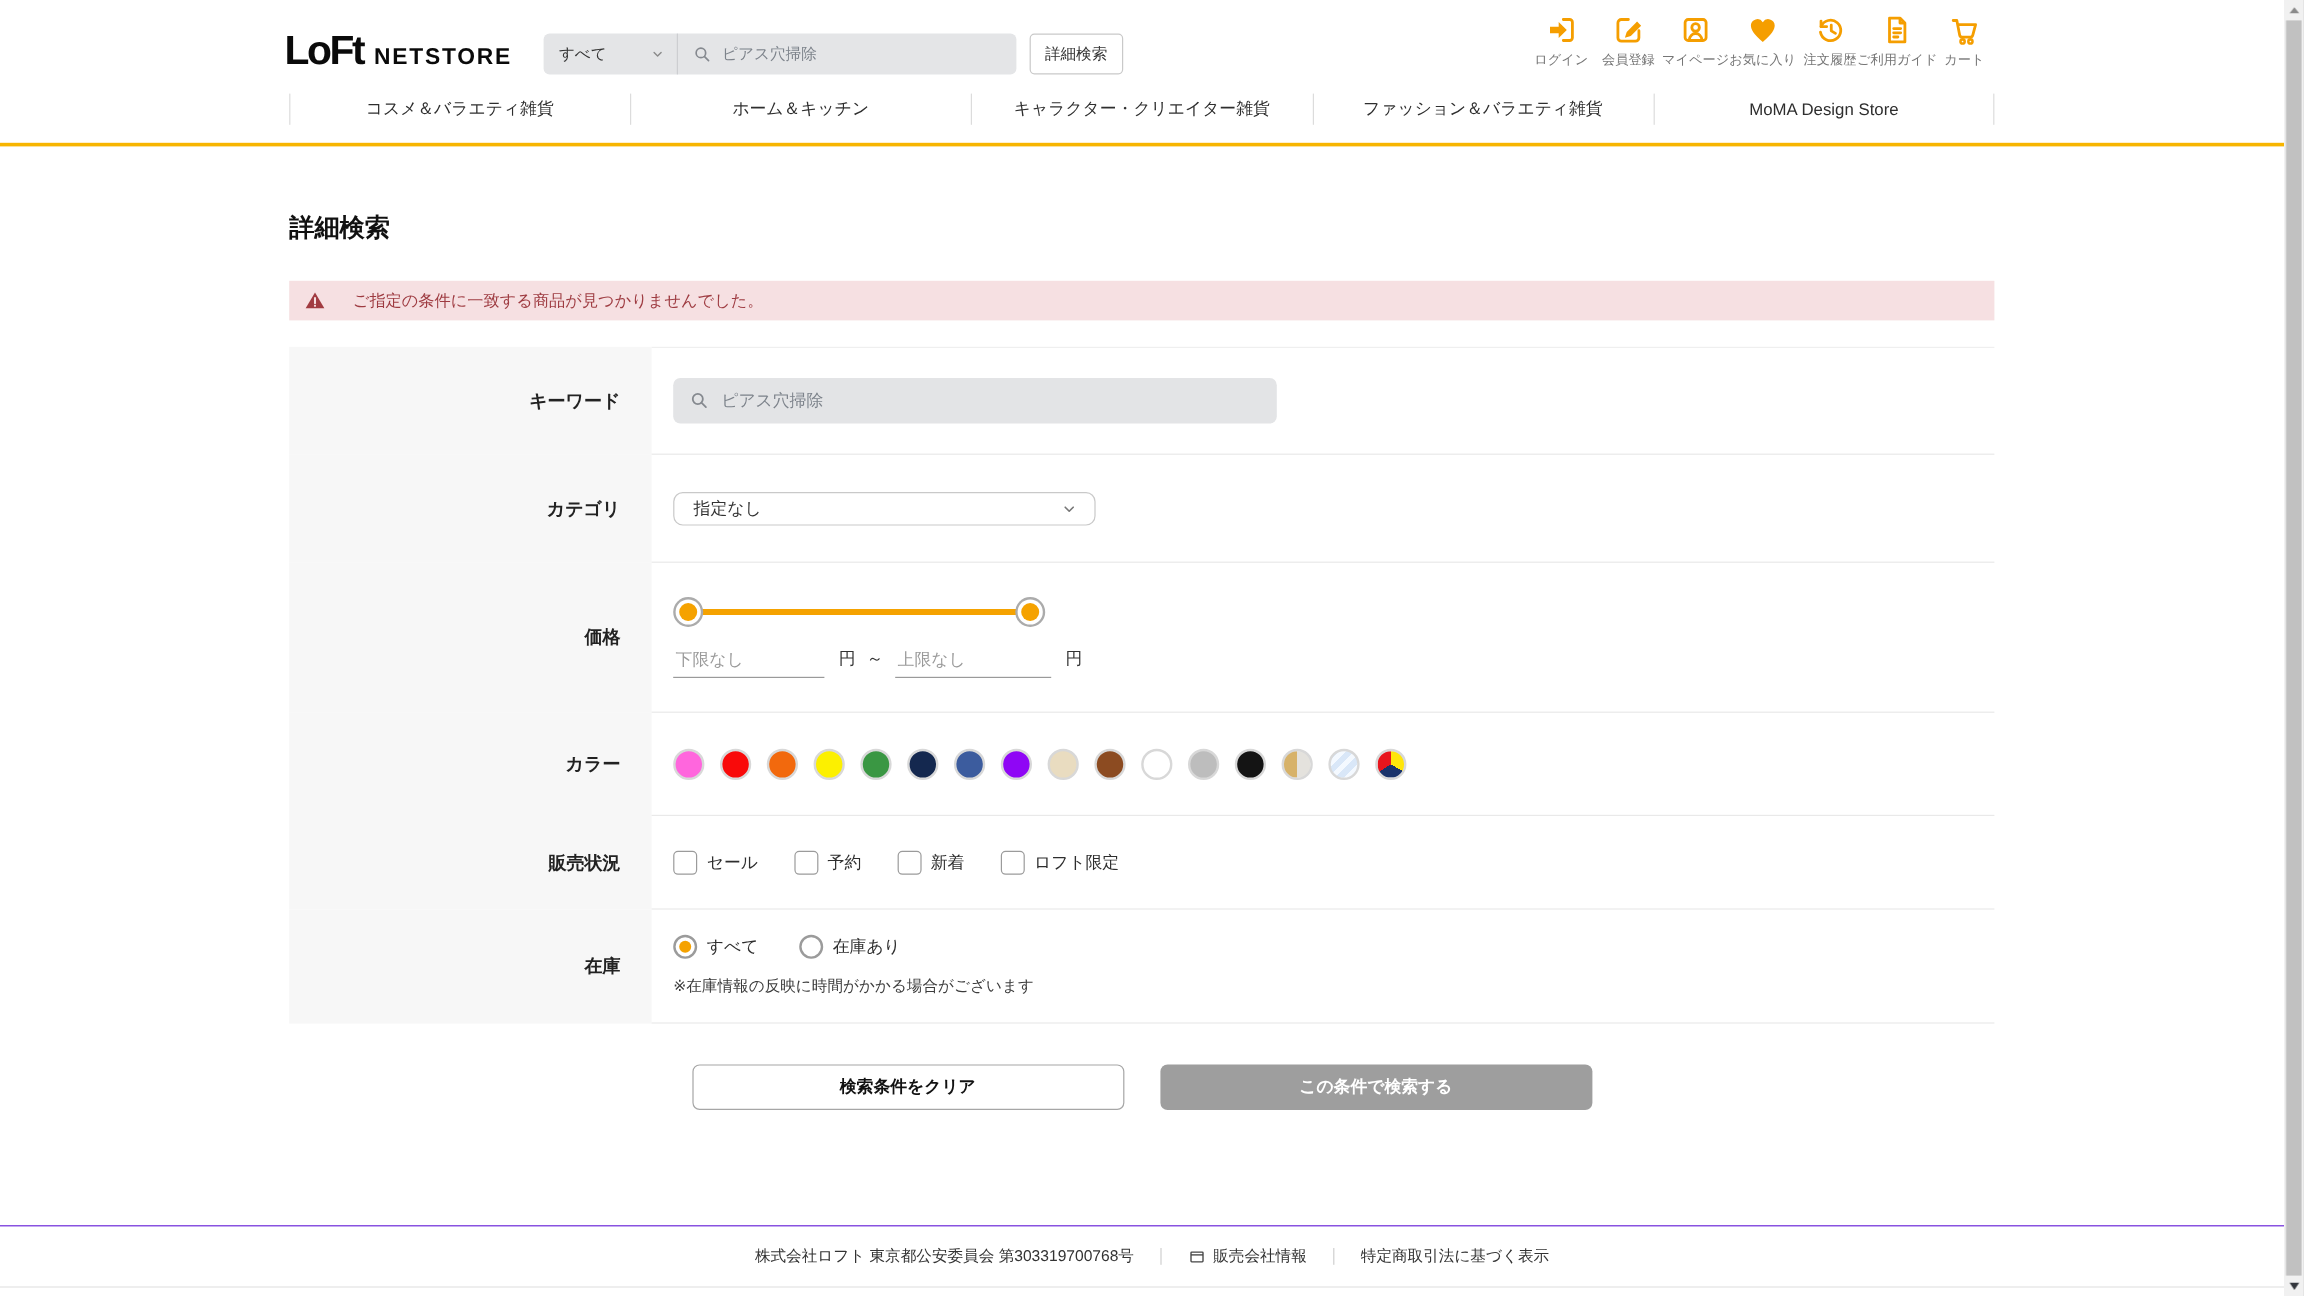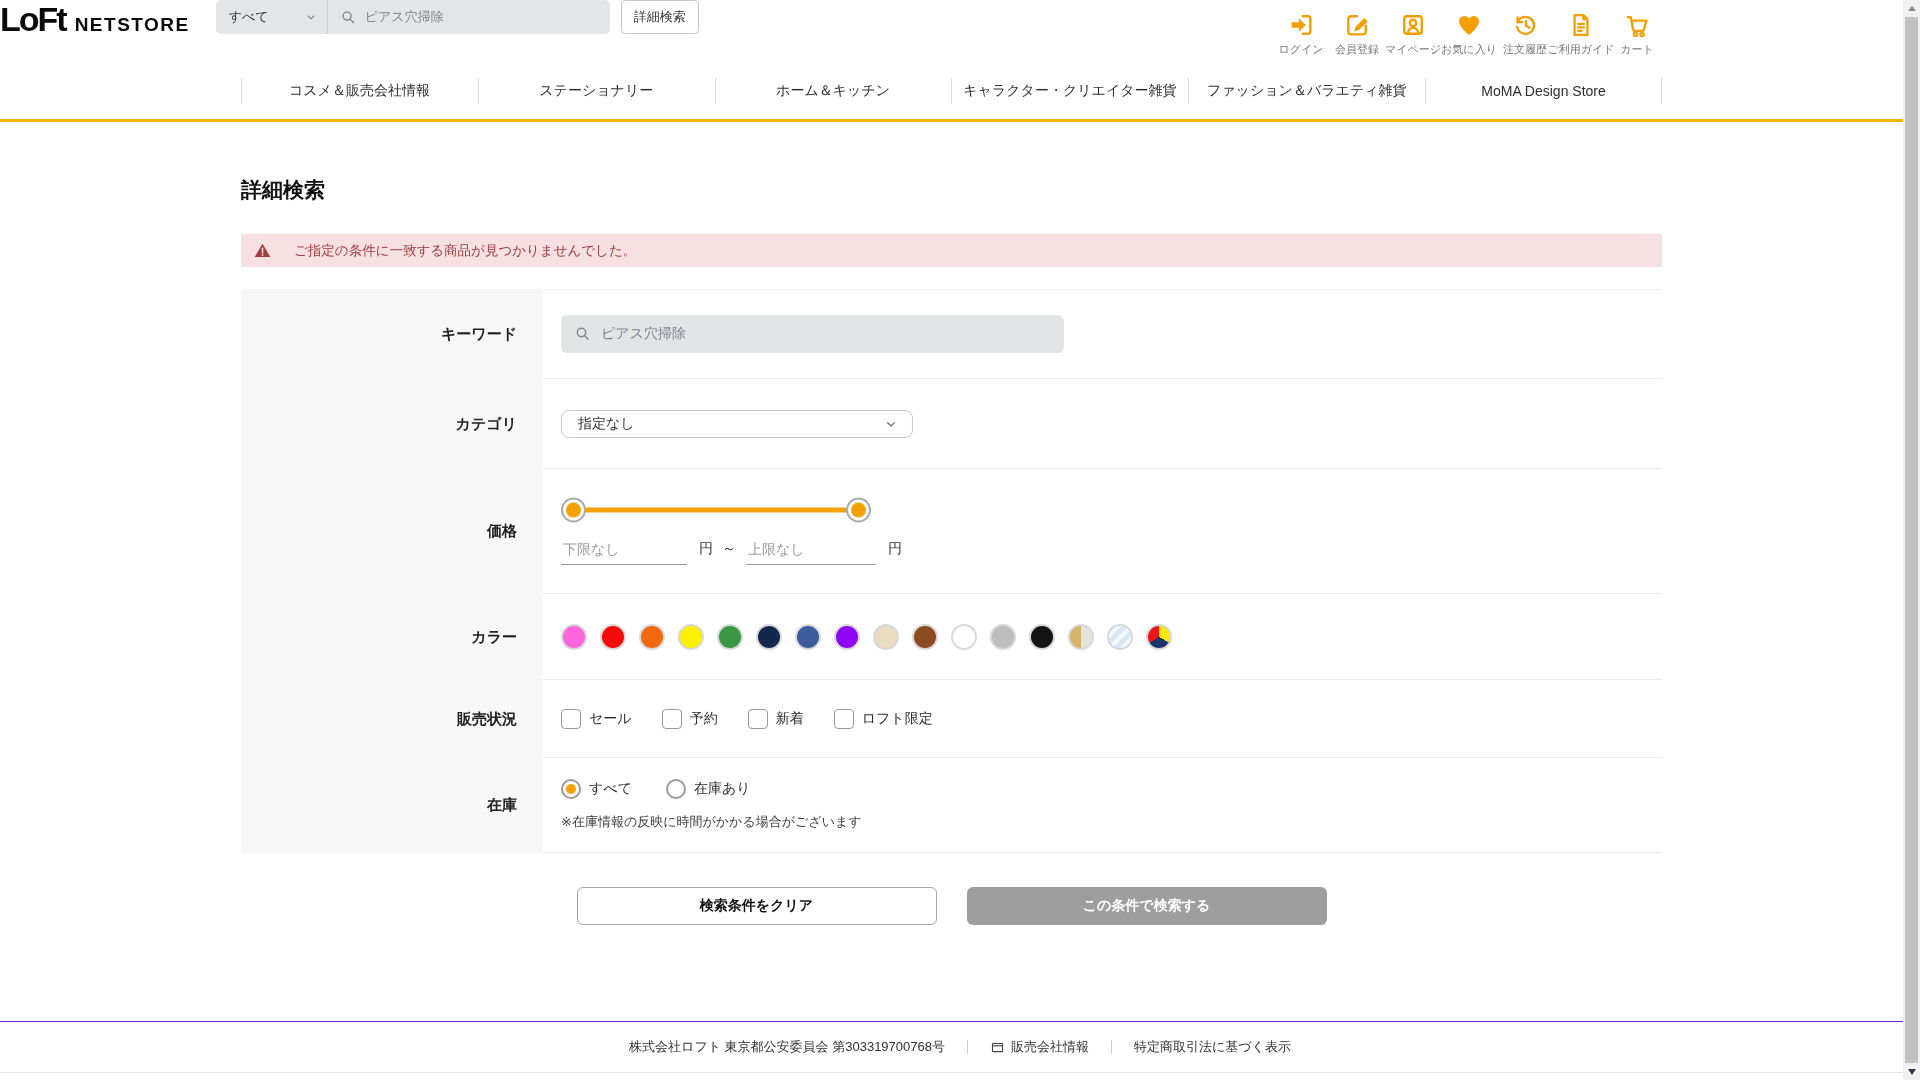--- a/index.html
+++ b/index.html
@@ -8,7 +8,7 @@
   svg { display:block; }
 
   
-  .header-top { height:62px; position:relative; display:flex; align-items:flex-start; }
+  .header-top { height:62px; position:relative; display:flex; align-items:flex-end; padding-left:237px; }
   .logo { display:flex; align-items:baseline; gap:9px; cursor:pointer; }
   .logo-loft { font-size:34px; font-weight:900; letter-spacing:-2px; color:#0a0a0a; }
   .logo-net  { font-size:19px; font-weight:700; letter-spacing:1.5px; color:#0a0a0a; }

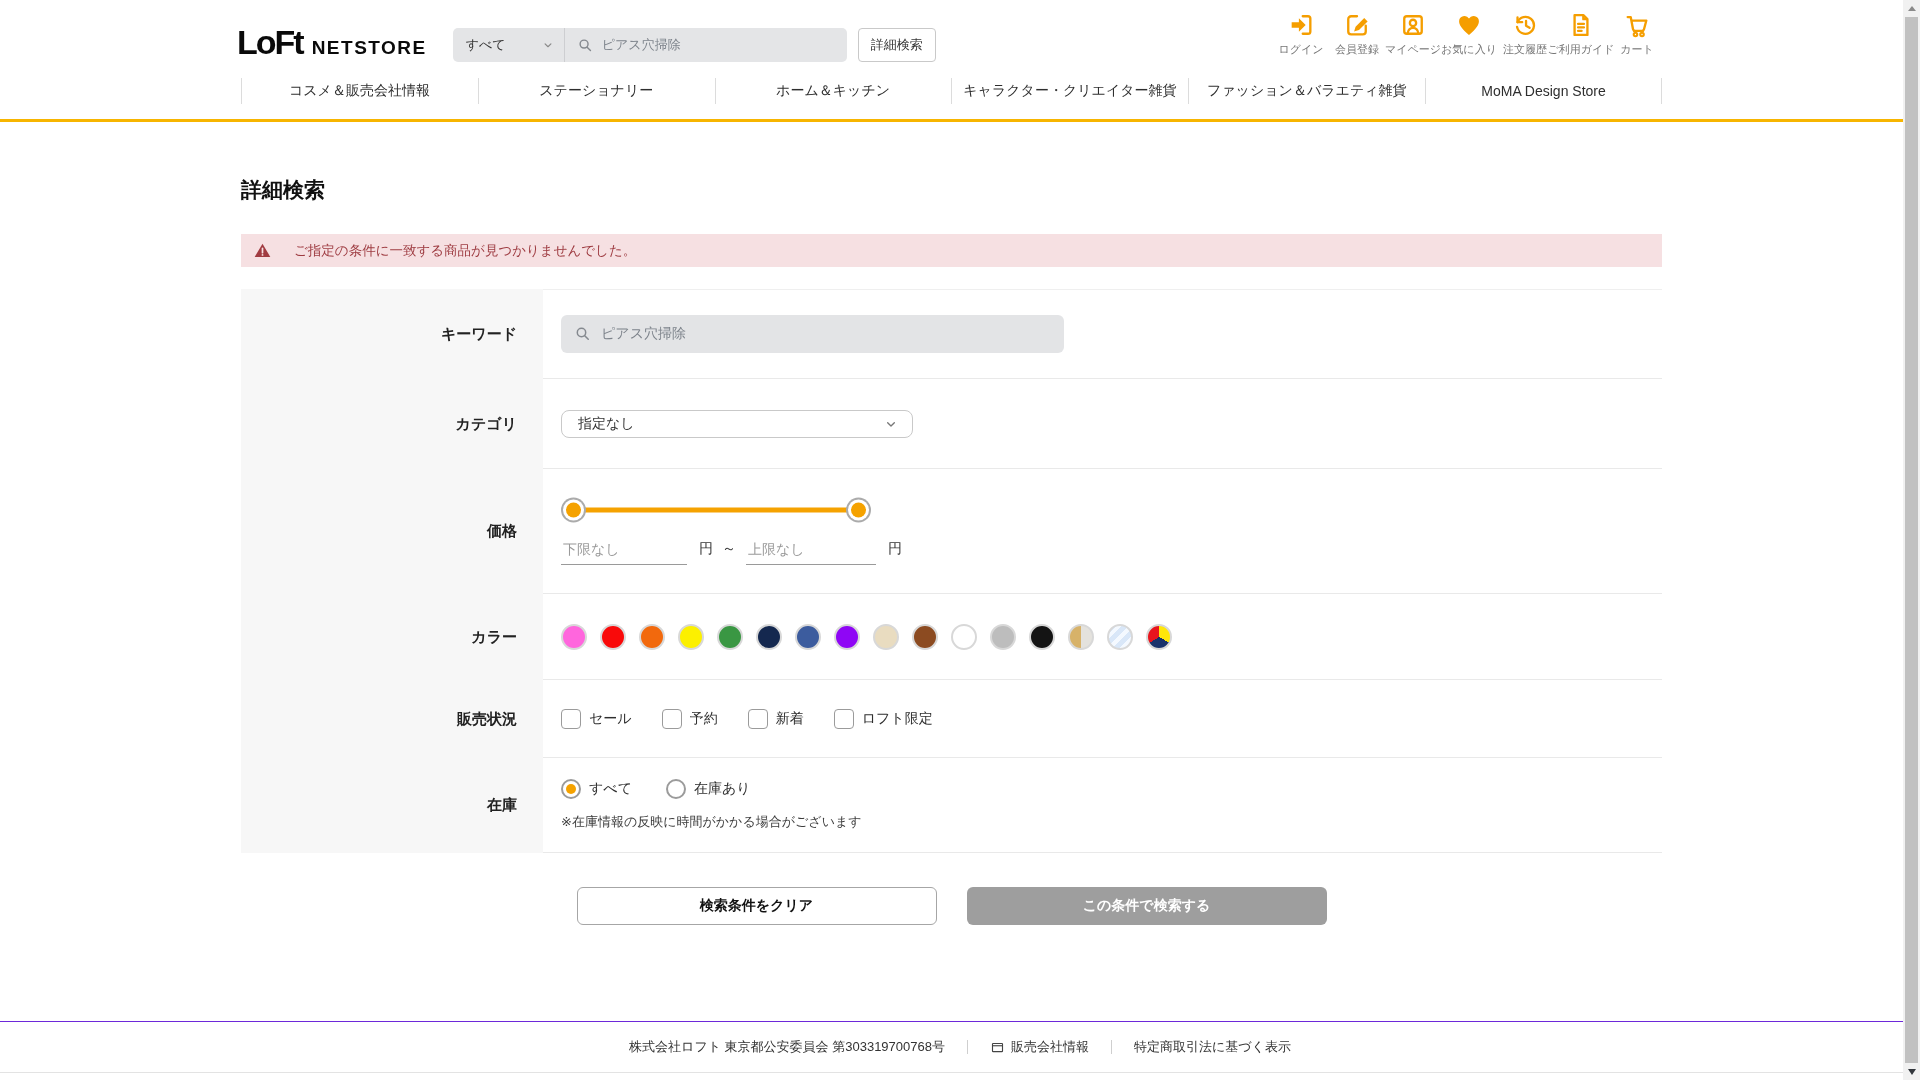--- a/index.html
+++ b/index.html
@@ -199,7 +199,7 @@
 
 <div class="nav-wrap">
   <div class="nav">
-    <div class="nav-item">コスメ＆販売会社情報</div>
+    <div class="nav-item">コスメ＆バラエティ雑貨</div>
     <div class="nav-item">ステーショナリー</div>
     <div class="nav-item">ホーム＆キッチン</div>
     <div class="nav-item">キャラクター・クリエイター雑貨</div>

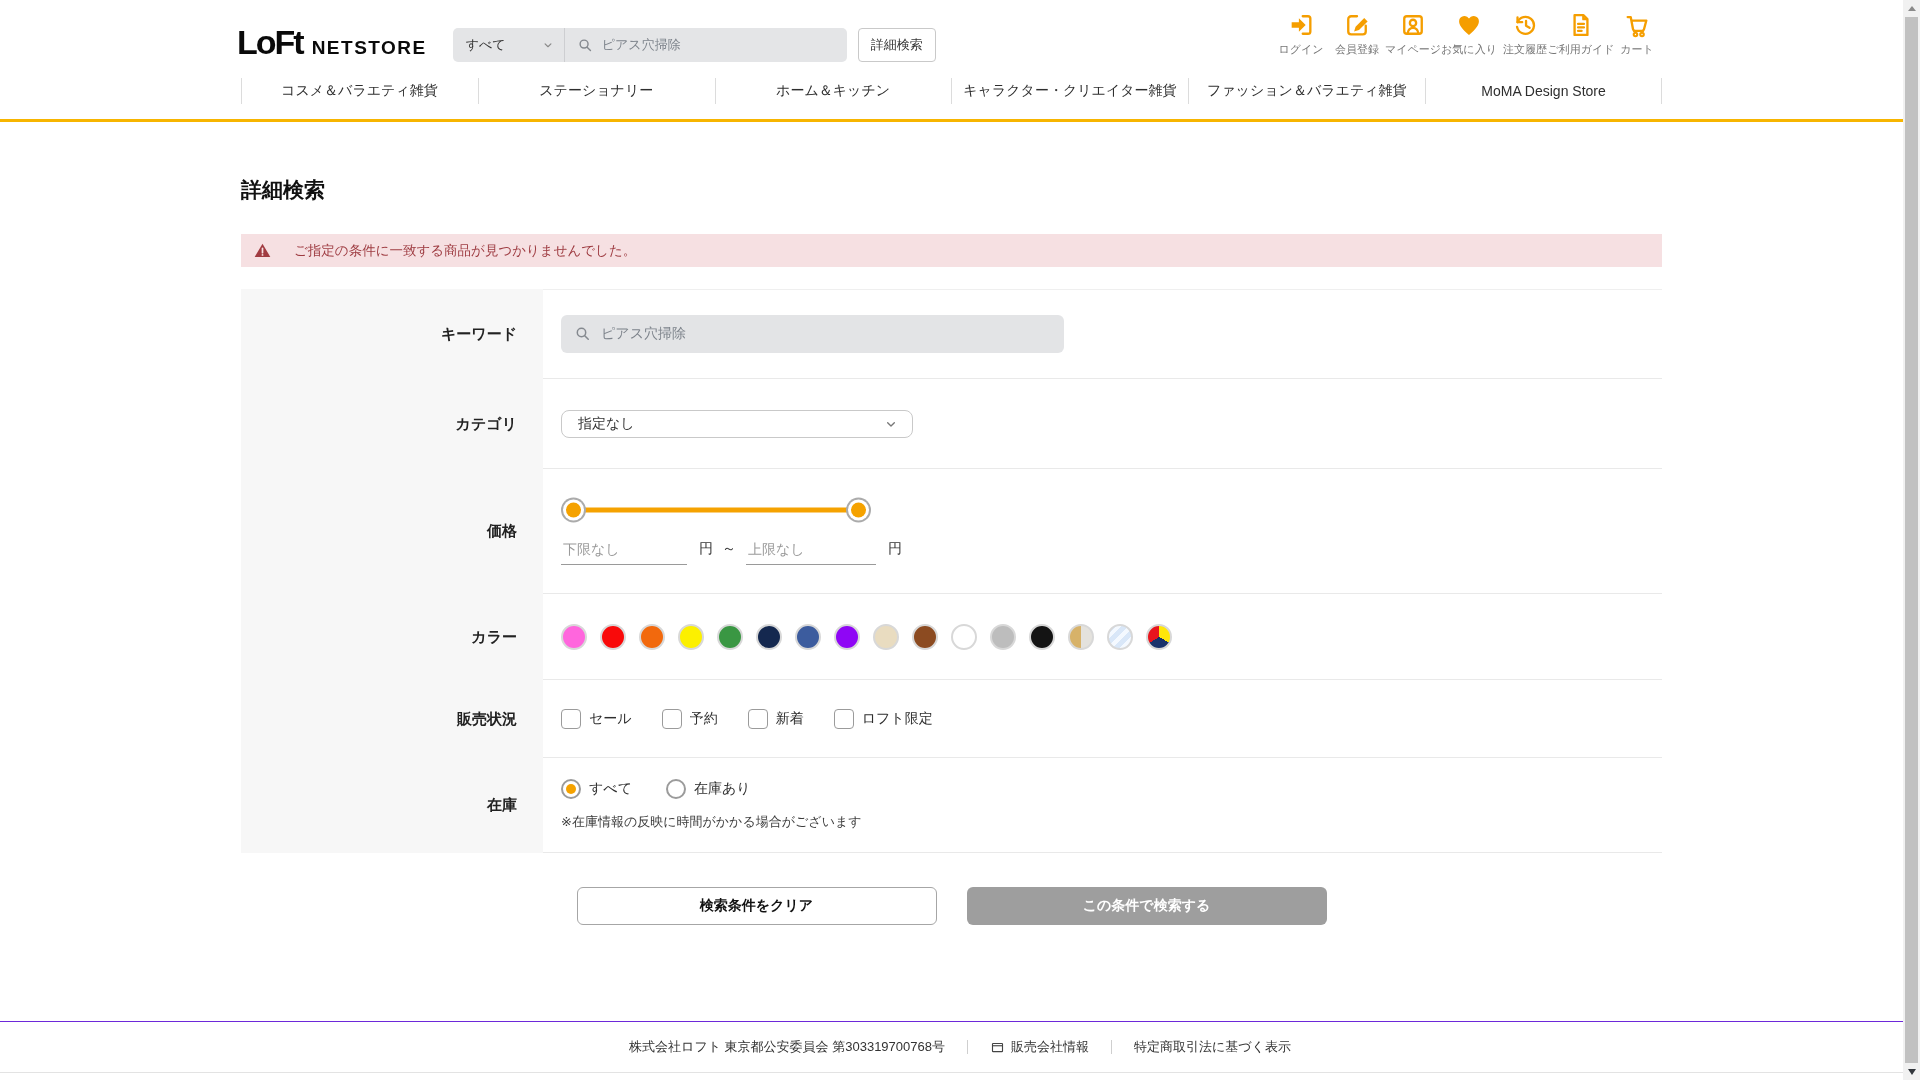--- a/index.html
+++ b/index.html
@@ -200,7 +200,6 @@
 <div class="nav-wrap">
   <div class="nav">
     <div class="nav-item">コスメ＆バラエティ雑貨</div>
-    <div class="nav-item">ステーショナリー</div>
     <div class="nav-item">ホーム＆キッチン</div>
     <div class="nav-item">キャラクター・クリエイター雑貨</div>
     <div class="nav-item">ファッション＆バラエティ雑貨</div>

